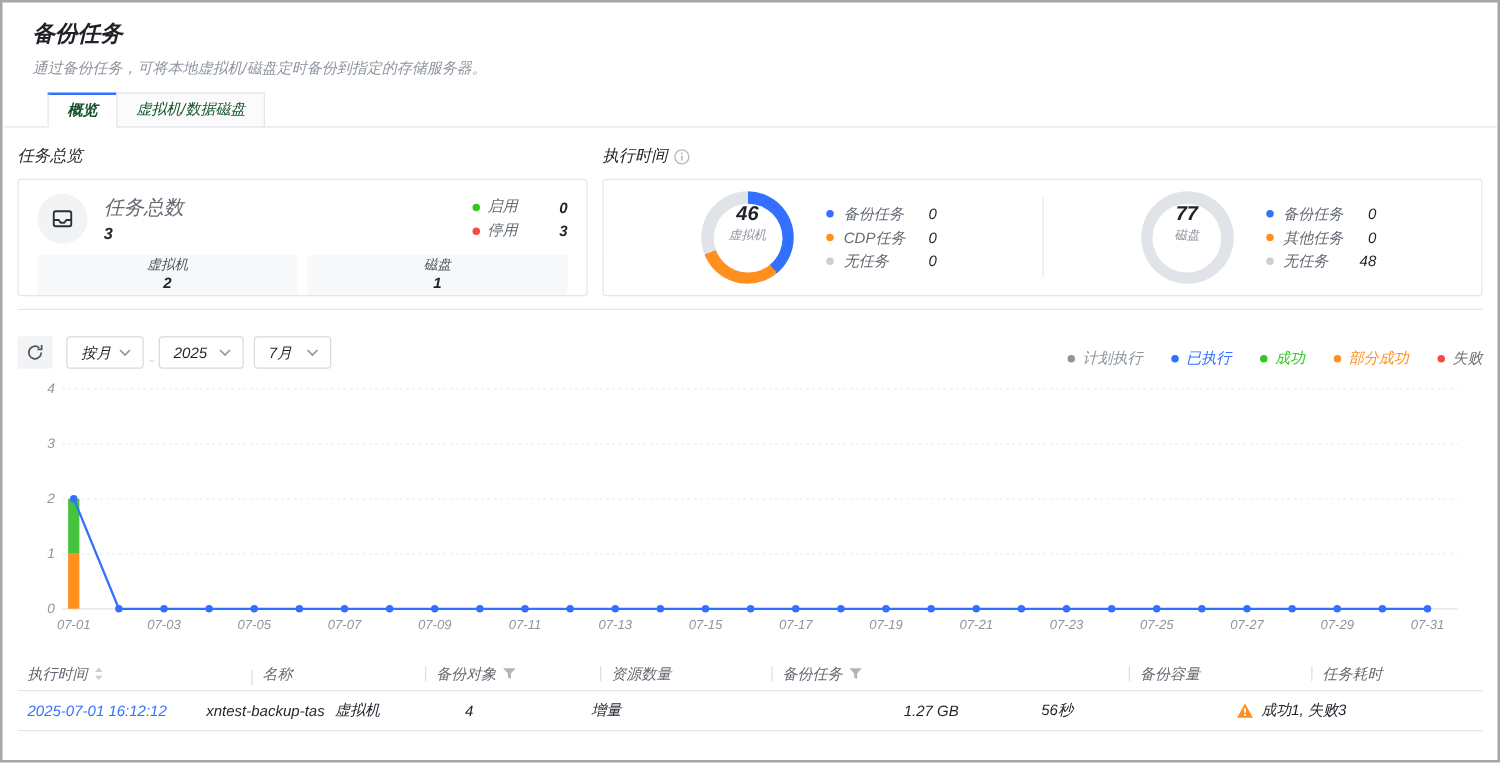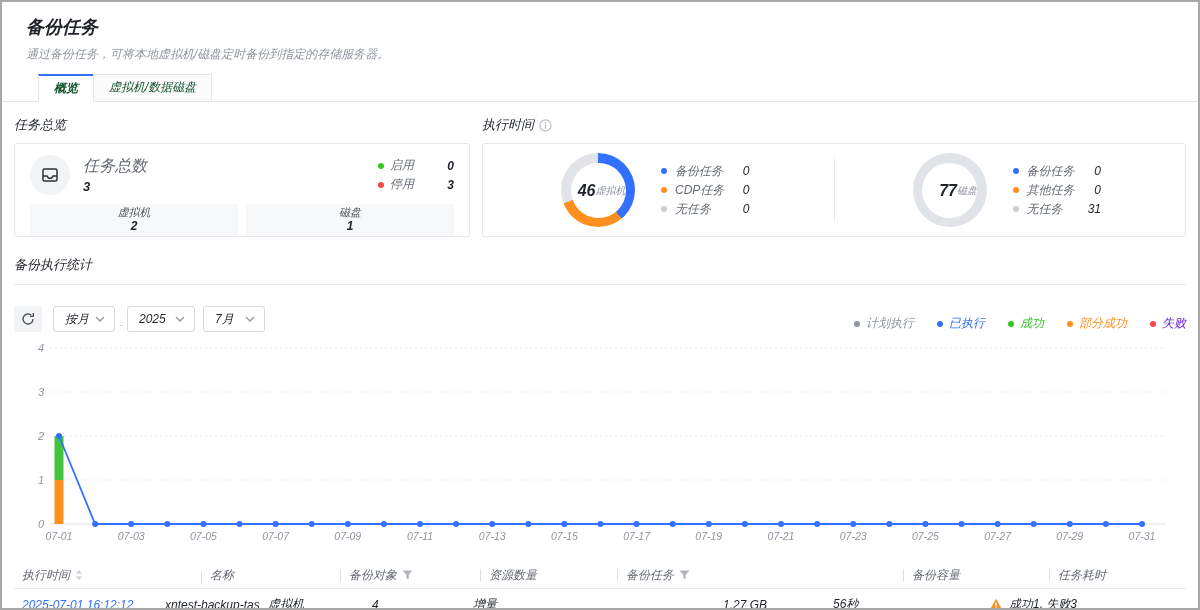--- a/index.html
+++ b/index.html
@@ -46,7 +46,7 @@
   .res-group { flex:1; display:flex; align-items:center; padding-left:78px; min-width:0; }
   .vdiv { width:1px; height:64px; background:#e8eaed; flex:none; }
   .donut { width:74px; height:74px; border-radius:50%; display:flex; align-items:center; justify-content:center; flex:none; }
-  .donut-hole { width:55px; height:55px; border-radius:50%; background:#fff; display:flex; flex-direction:row; align-items:center; justify-content:flex-end; }
+  .donut-hole { width:55px; height:55px; border-radius:50%; background:#fff; display:flex; flex-direction:column; align-items:center; justify-content:flex-start; }
   .donut-value { font-size:16px; font-weight:bold; color:#1f2329; line-height:17px; }
   .donut-label { font-size:10px; color:#8f959e; margin-top:1px; }
   .res-legend { flex:1; margin-left:26px; padding-right:84px; }

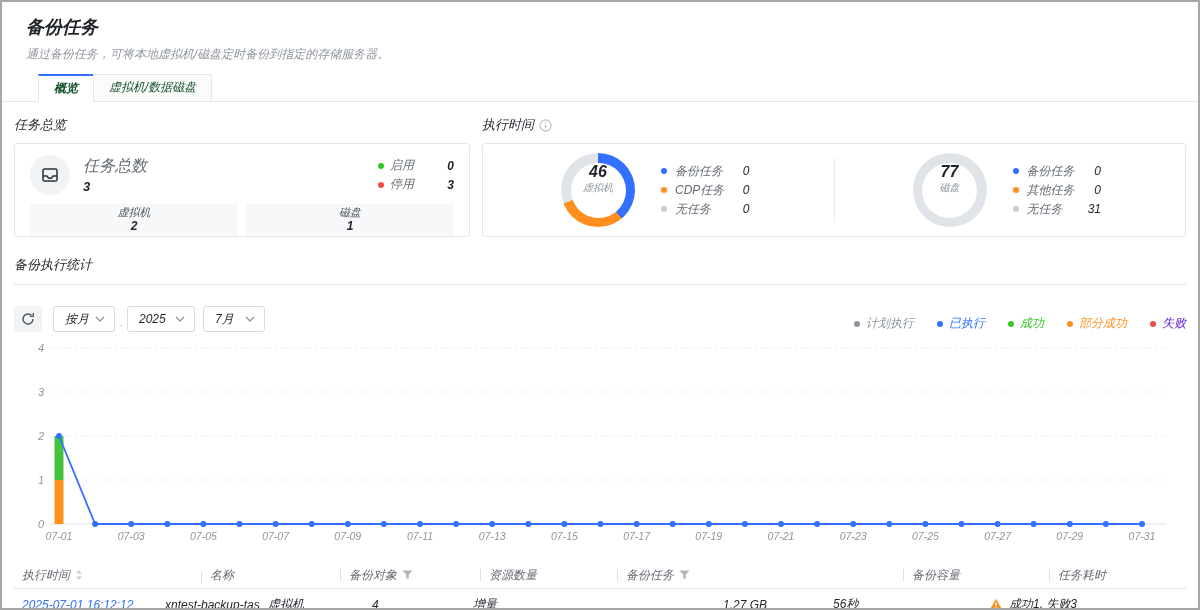--- a/index.html
+++ b/index.html
@@ -203,7 +203,7 @@
                 <div class="rl-row">
                   <span class="dot" style="background: rgb(201, 205, 212);"></span>
                   <span class="rl-lbl">无任务</span>
-                  <span class="rl-val">31</span>
+                  <span class="rl-val">48</span>
                 </div>
               </div>
             </div>

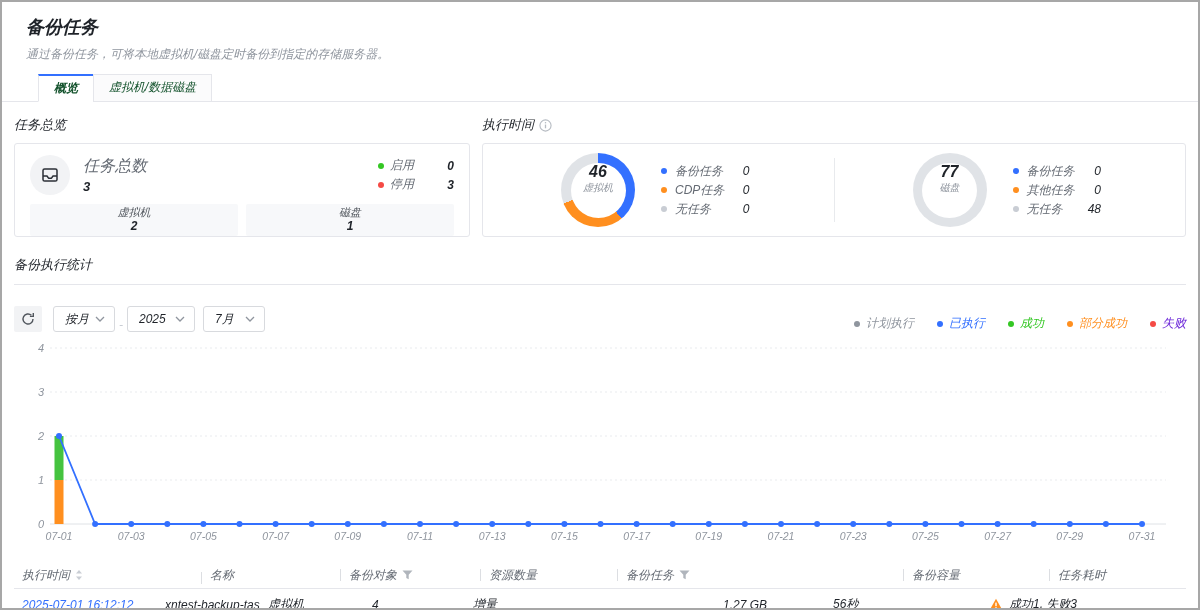--- a/index.html
+++ b/index.html
@@ -211,9 +211,6 @@
       </section>
     </div>
 
-    <div class="stats-head">
-      <div class="section-title">备份执行统计</div>
-    </div>
     <div class="stats-divider"></div>
 
     <div class="controls-row">

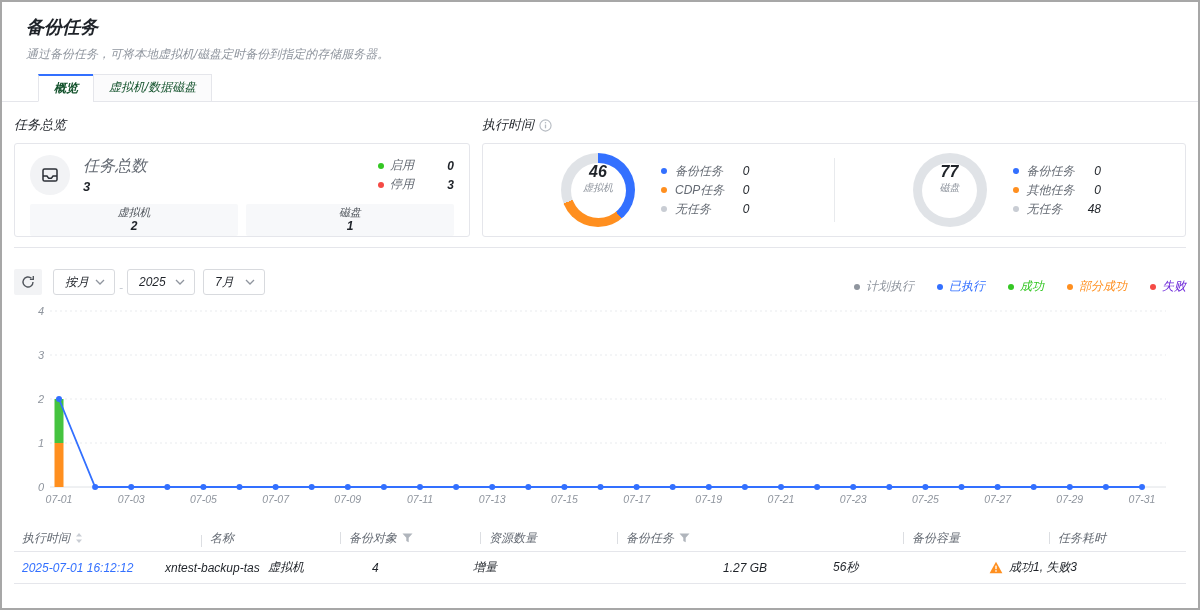--- a/index.html
+++ b/index.html
@@ -258,7 +258,7 @@
           </span>
           <span class="cl-item">
             <span class="dot" style="background: rgb(245, 74, 69);"></span>
-            <span style="color: #6d28d9;">失败</span>
+            <span style="color: #737373;">失败</span>
           </span>
         </div>
     </div>

